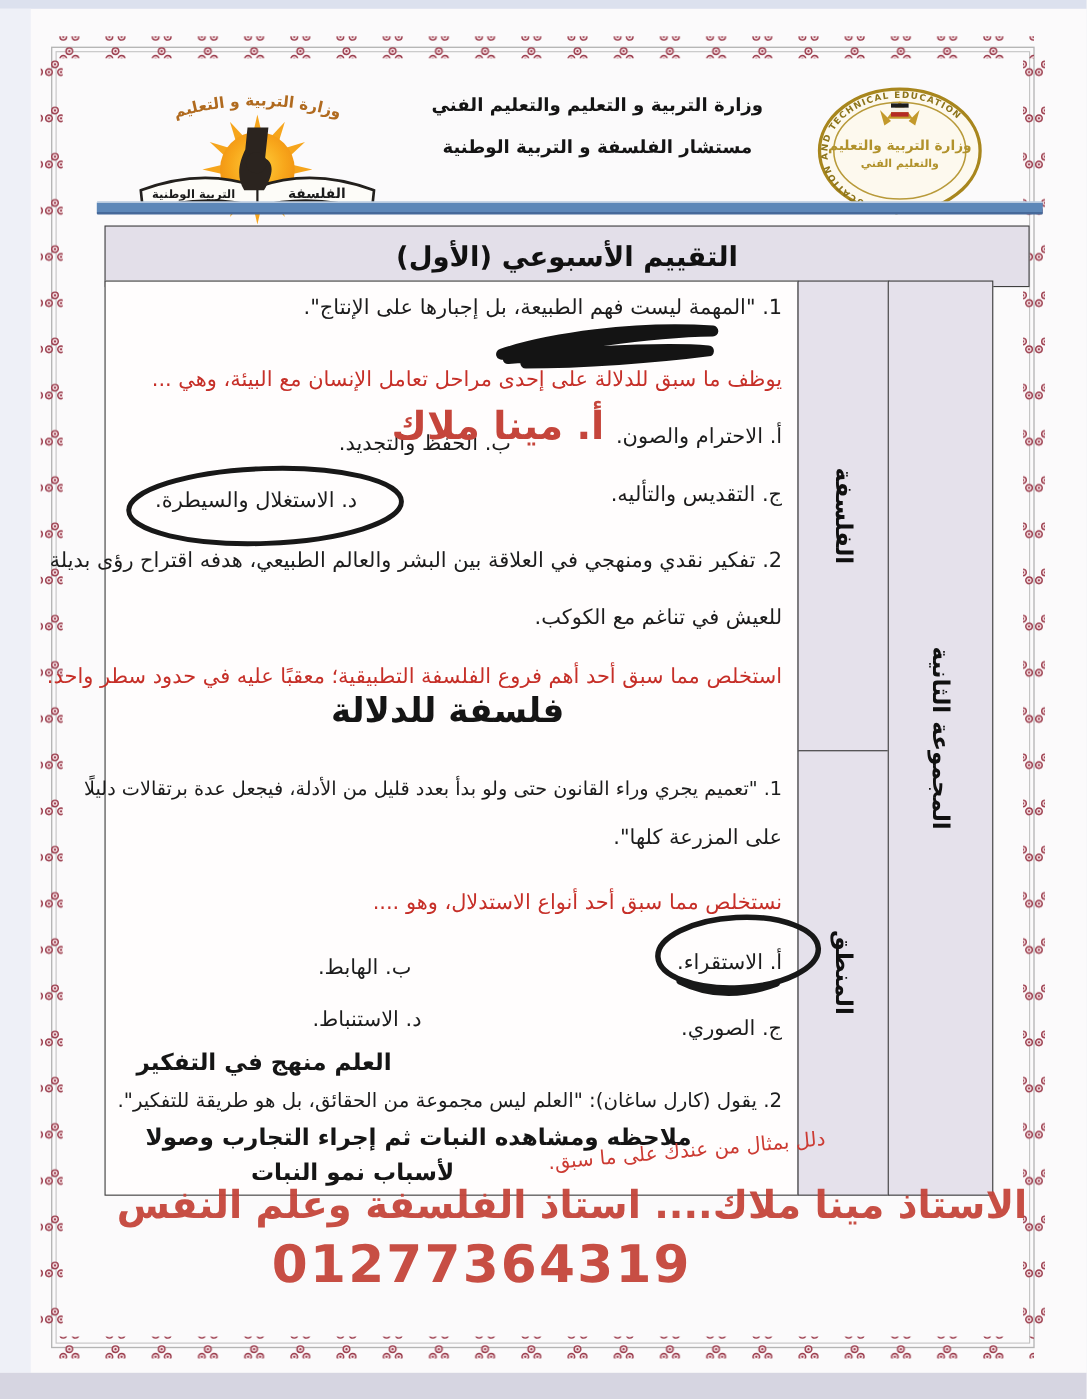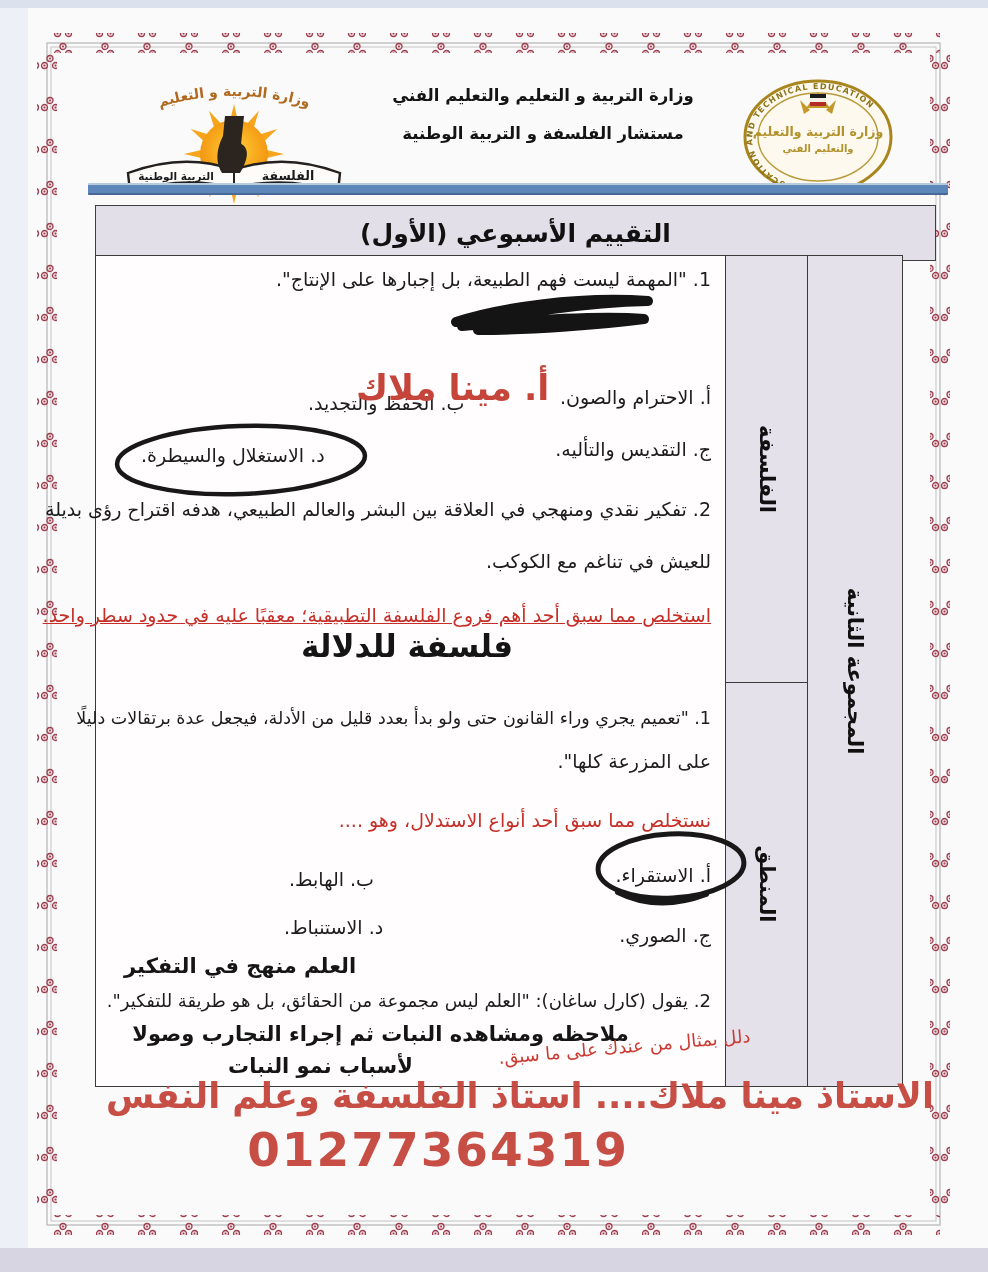--- a/index.html
+++ b/index.html
@@ -173,6 +173,7 @@
     <div class="cell cell-main">
 
       <div class="ln r" style="top:12px;">1. "المهمة ليست فهم الطبيعة، بل إجبارها على الإنتاج".</div>
+      <div class="ln r red" style="top:78px;">يوظف ما سبق للدلالة على إحدى مراحل تعامل الإنسان مع البيئة، وهي ...</div>
       <div class="ln r" style="top:130px;">أ. الاحترام والصون.</div>
       <div class="ln" style="top:136px;left:212px;">ب. الحفظ والتجديد.</div>
       <div class="ln r" style="top:182px;">ج. التقديس والتأليه.</div>

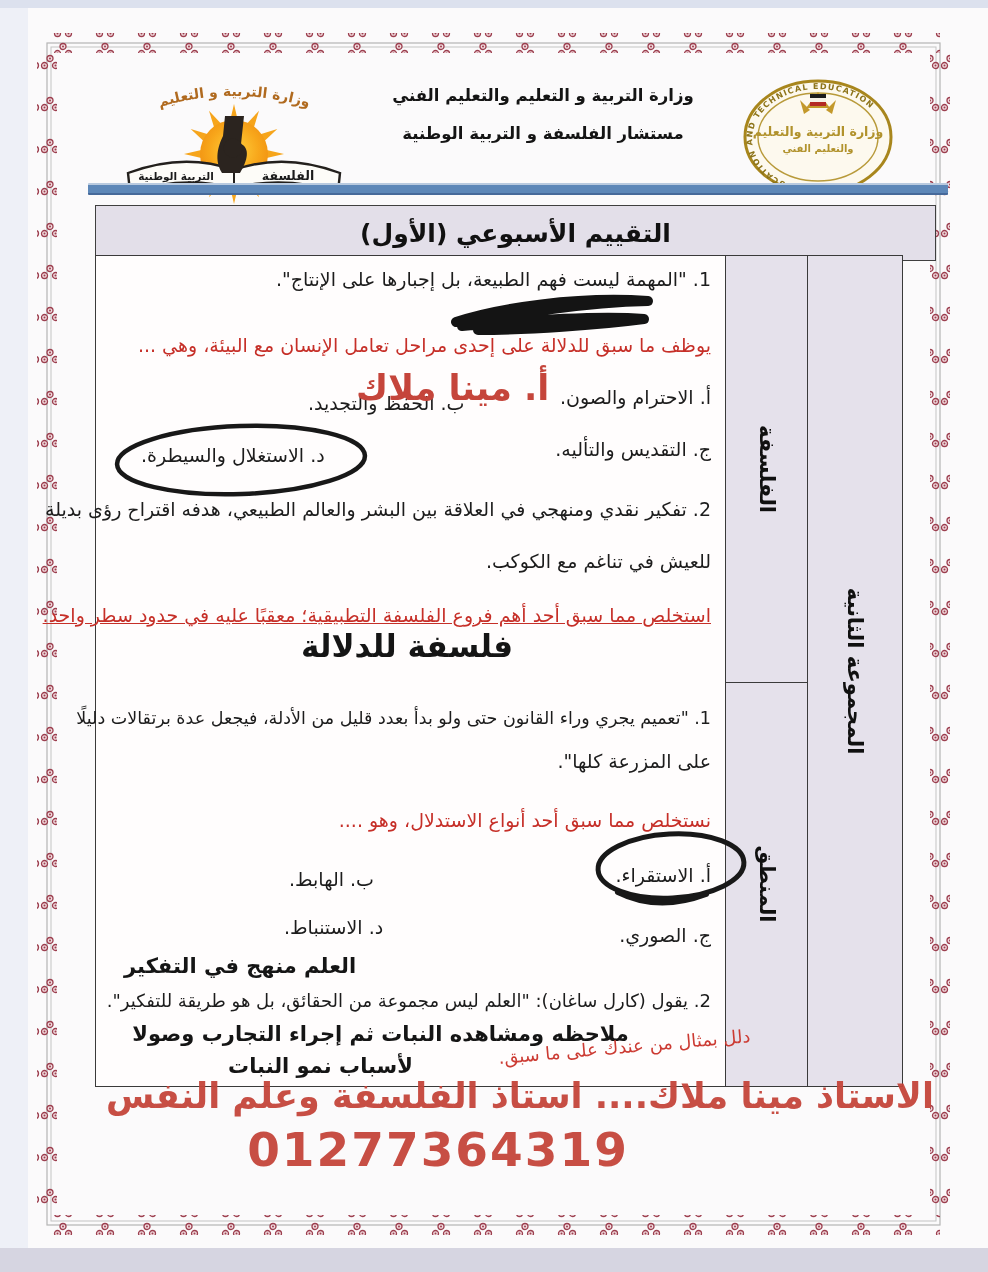--- a/index.html
+++ b/index.html
@@ -180,7 +180,7 @@
       <div class="ln" style="top:188px;left:45px;">د. الاستغلال والسيطرة.</div>
       <div class="ln r" style="top:242px;">2. تفكير نقدي ومنهجي في العلاقة بين البشر والعالم الطبيعي، هدفه اقتراح رؤى بديلة</div>
       <div class="ln r" style="top:294px;">للعيش في تناغم مع الكوكب.</div>
-      <div class="ln r red" style="top:348px;text-decoration:underline;">استخلص مما سبق أحد أهم فروع الفلسفة التطبيقية؛ معقبًا عليه في حدود سطر واحد.</div>
+      <div class="ln r red" style="top:348px;">استخلص مما سبق أحد أهم فروع الفلسفة التطبيقية؛ معقبًا عليه في حدود سطر واحد.</div>
       <div class="ln hand" style="top:372px;left:205px;font-size:31px;">فلسفة للدلالة</div>
 
       <div class="ln r" style="top:452px;font-size:17.5px;">1. "تعميم يجري وراء القانون حتى ولو بدأ بعدد قليل من الأدلة، فيجعل عدة برتقالات دليلًا</div>

